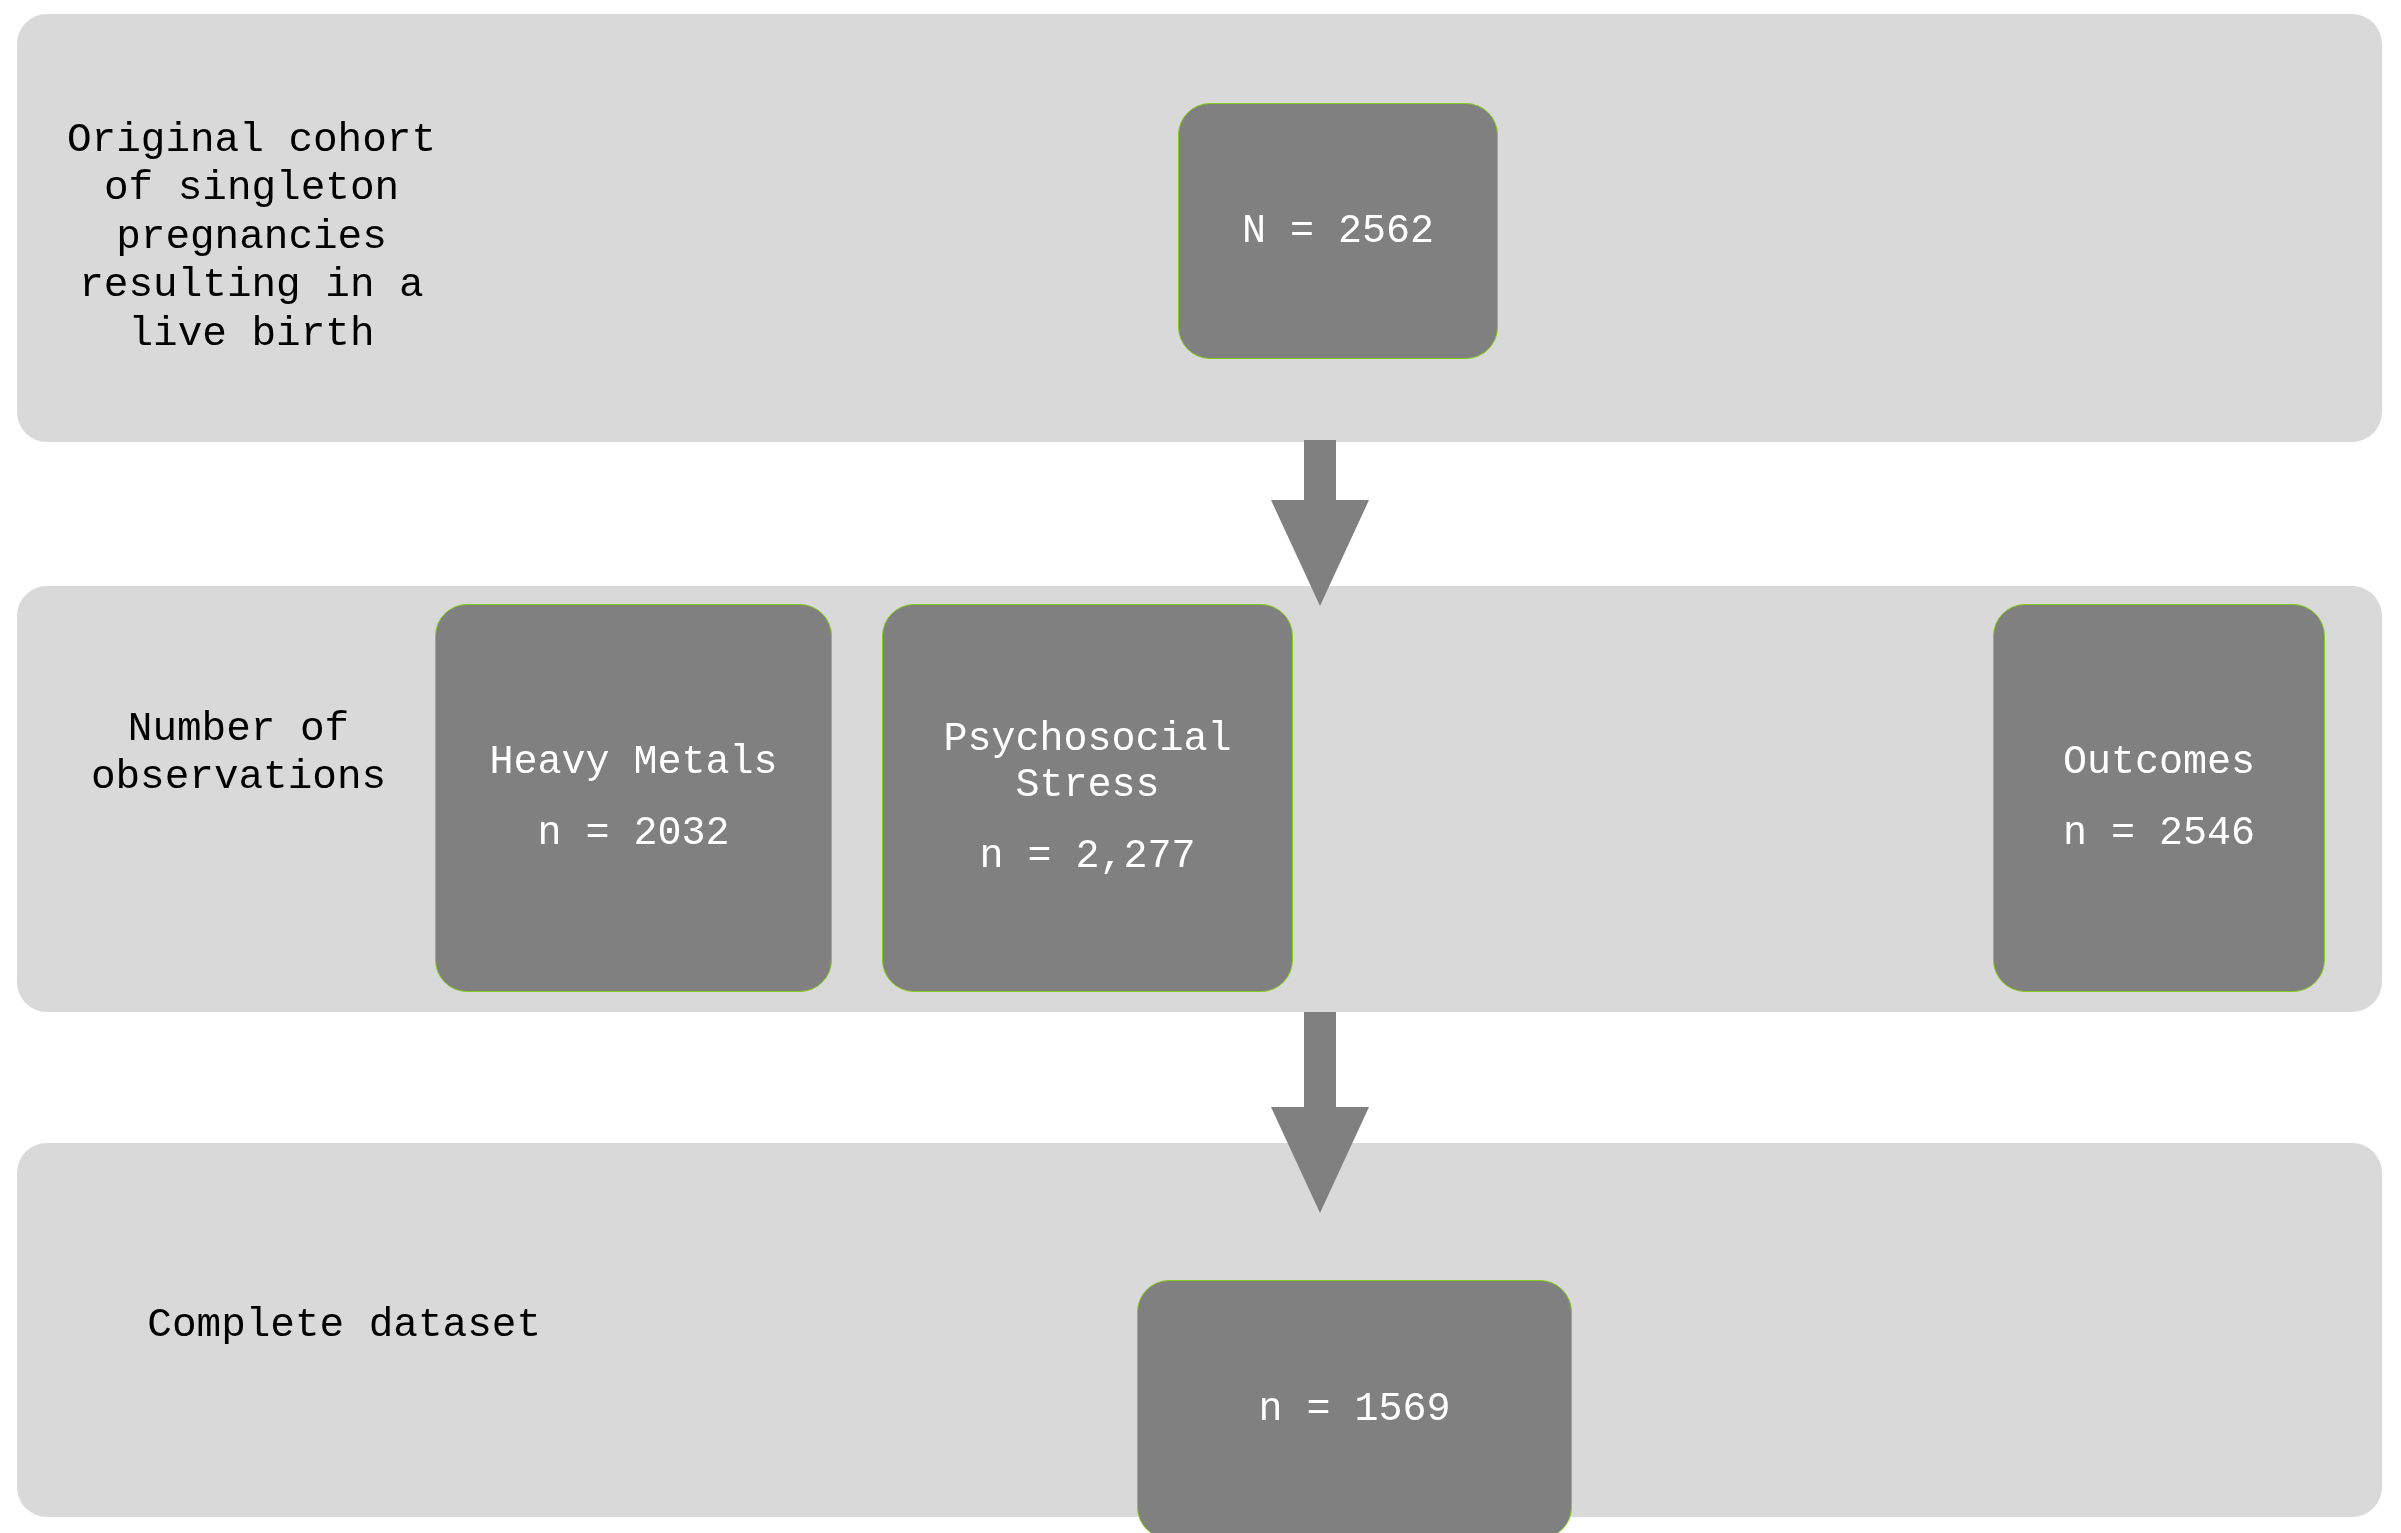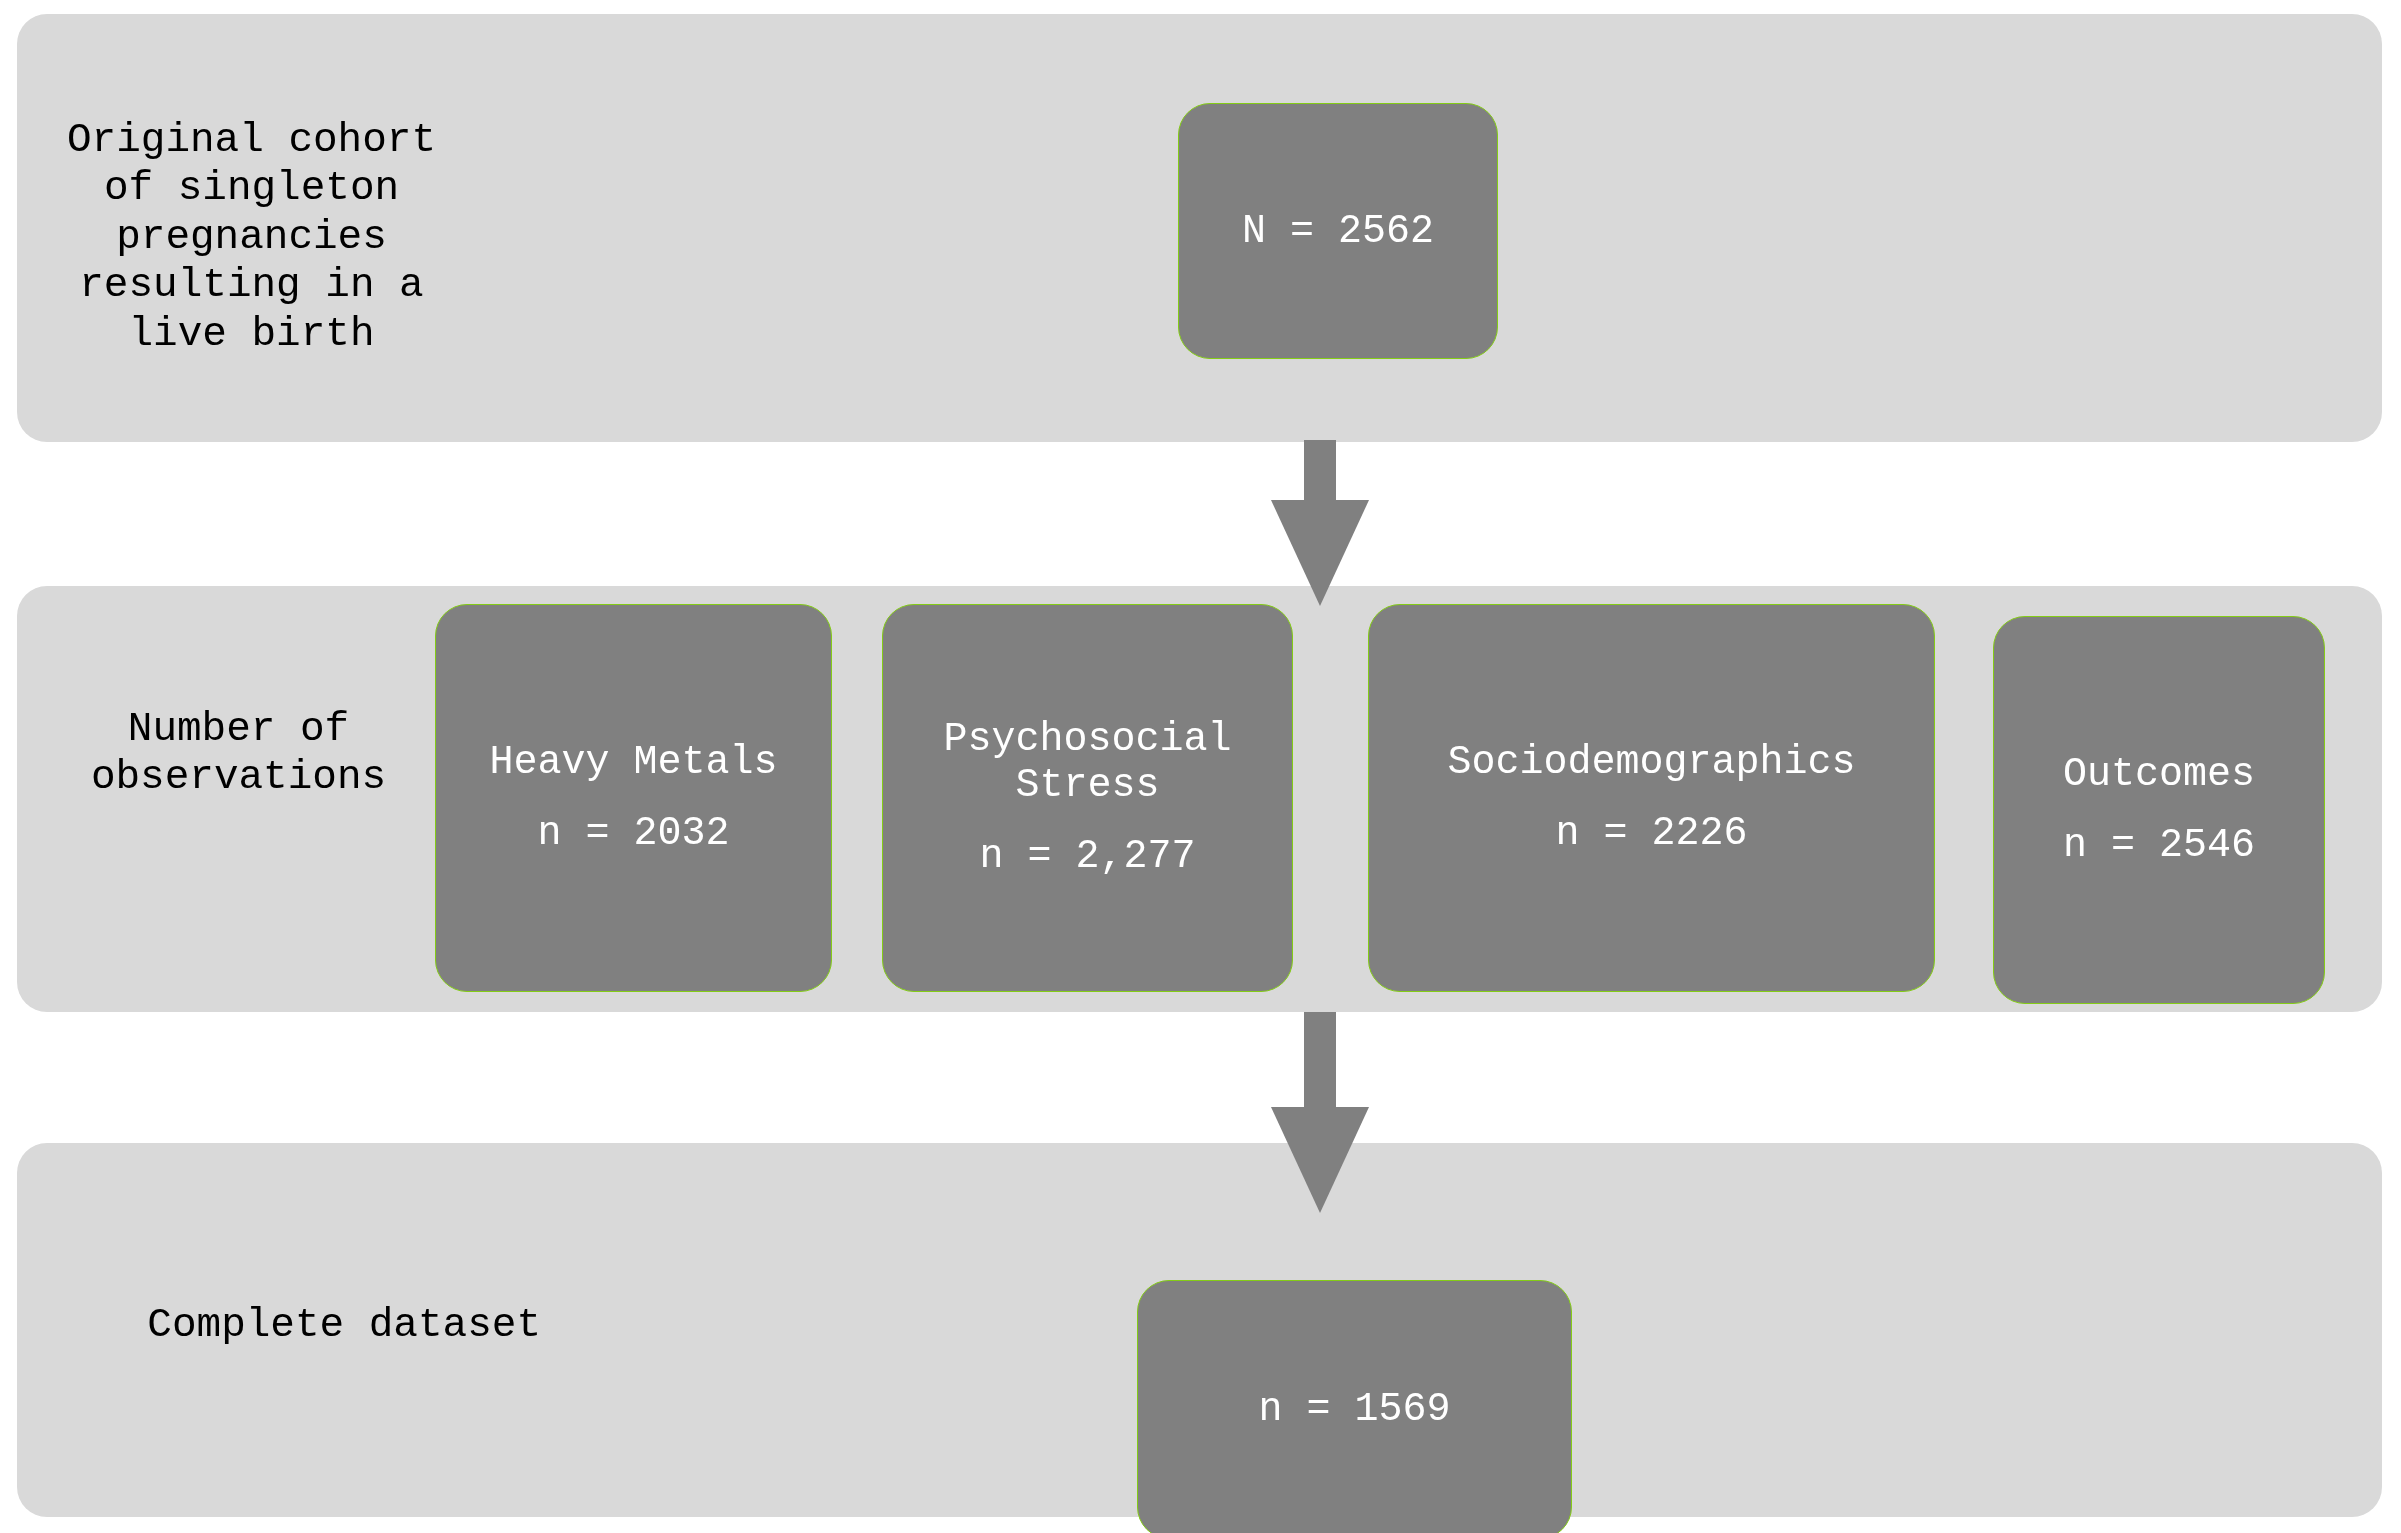--- a/index.html
+++ b/index.html
@@ -143,10 +143,6 @@
     <div class="count">n = 2,277</div>
   </div>
 
-  <div class="node" id="node-sociodemo">
-    <div class="title">Sociodemographics</div>
-    <div class="count">n = 2226</div>
-  </div>
 
   <div class="node" id="node-outcomes">
     <div class="title">Outcomes</div>

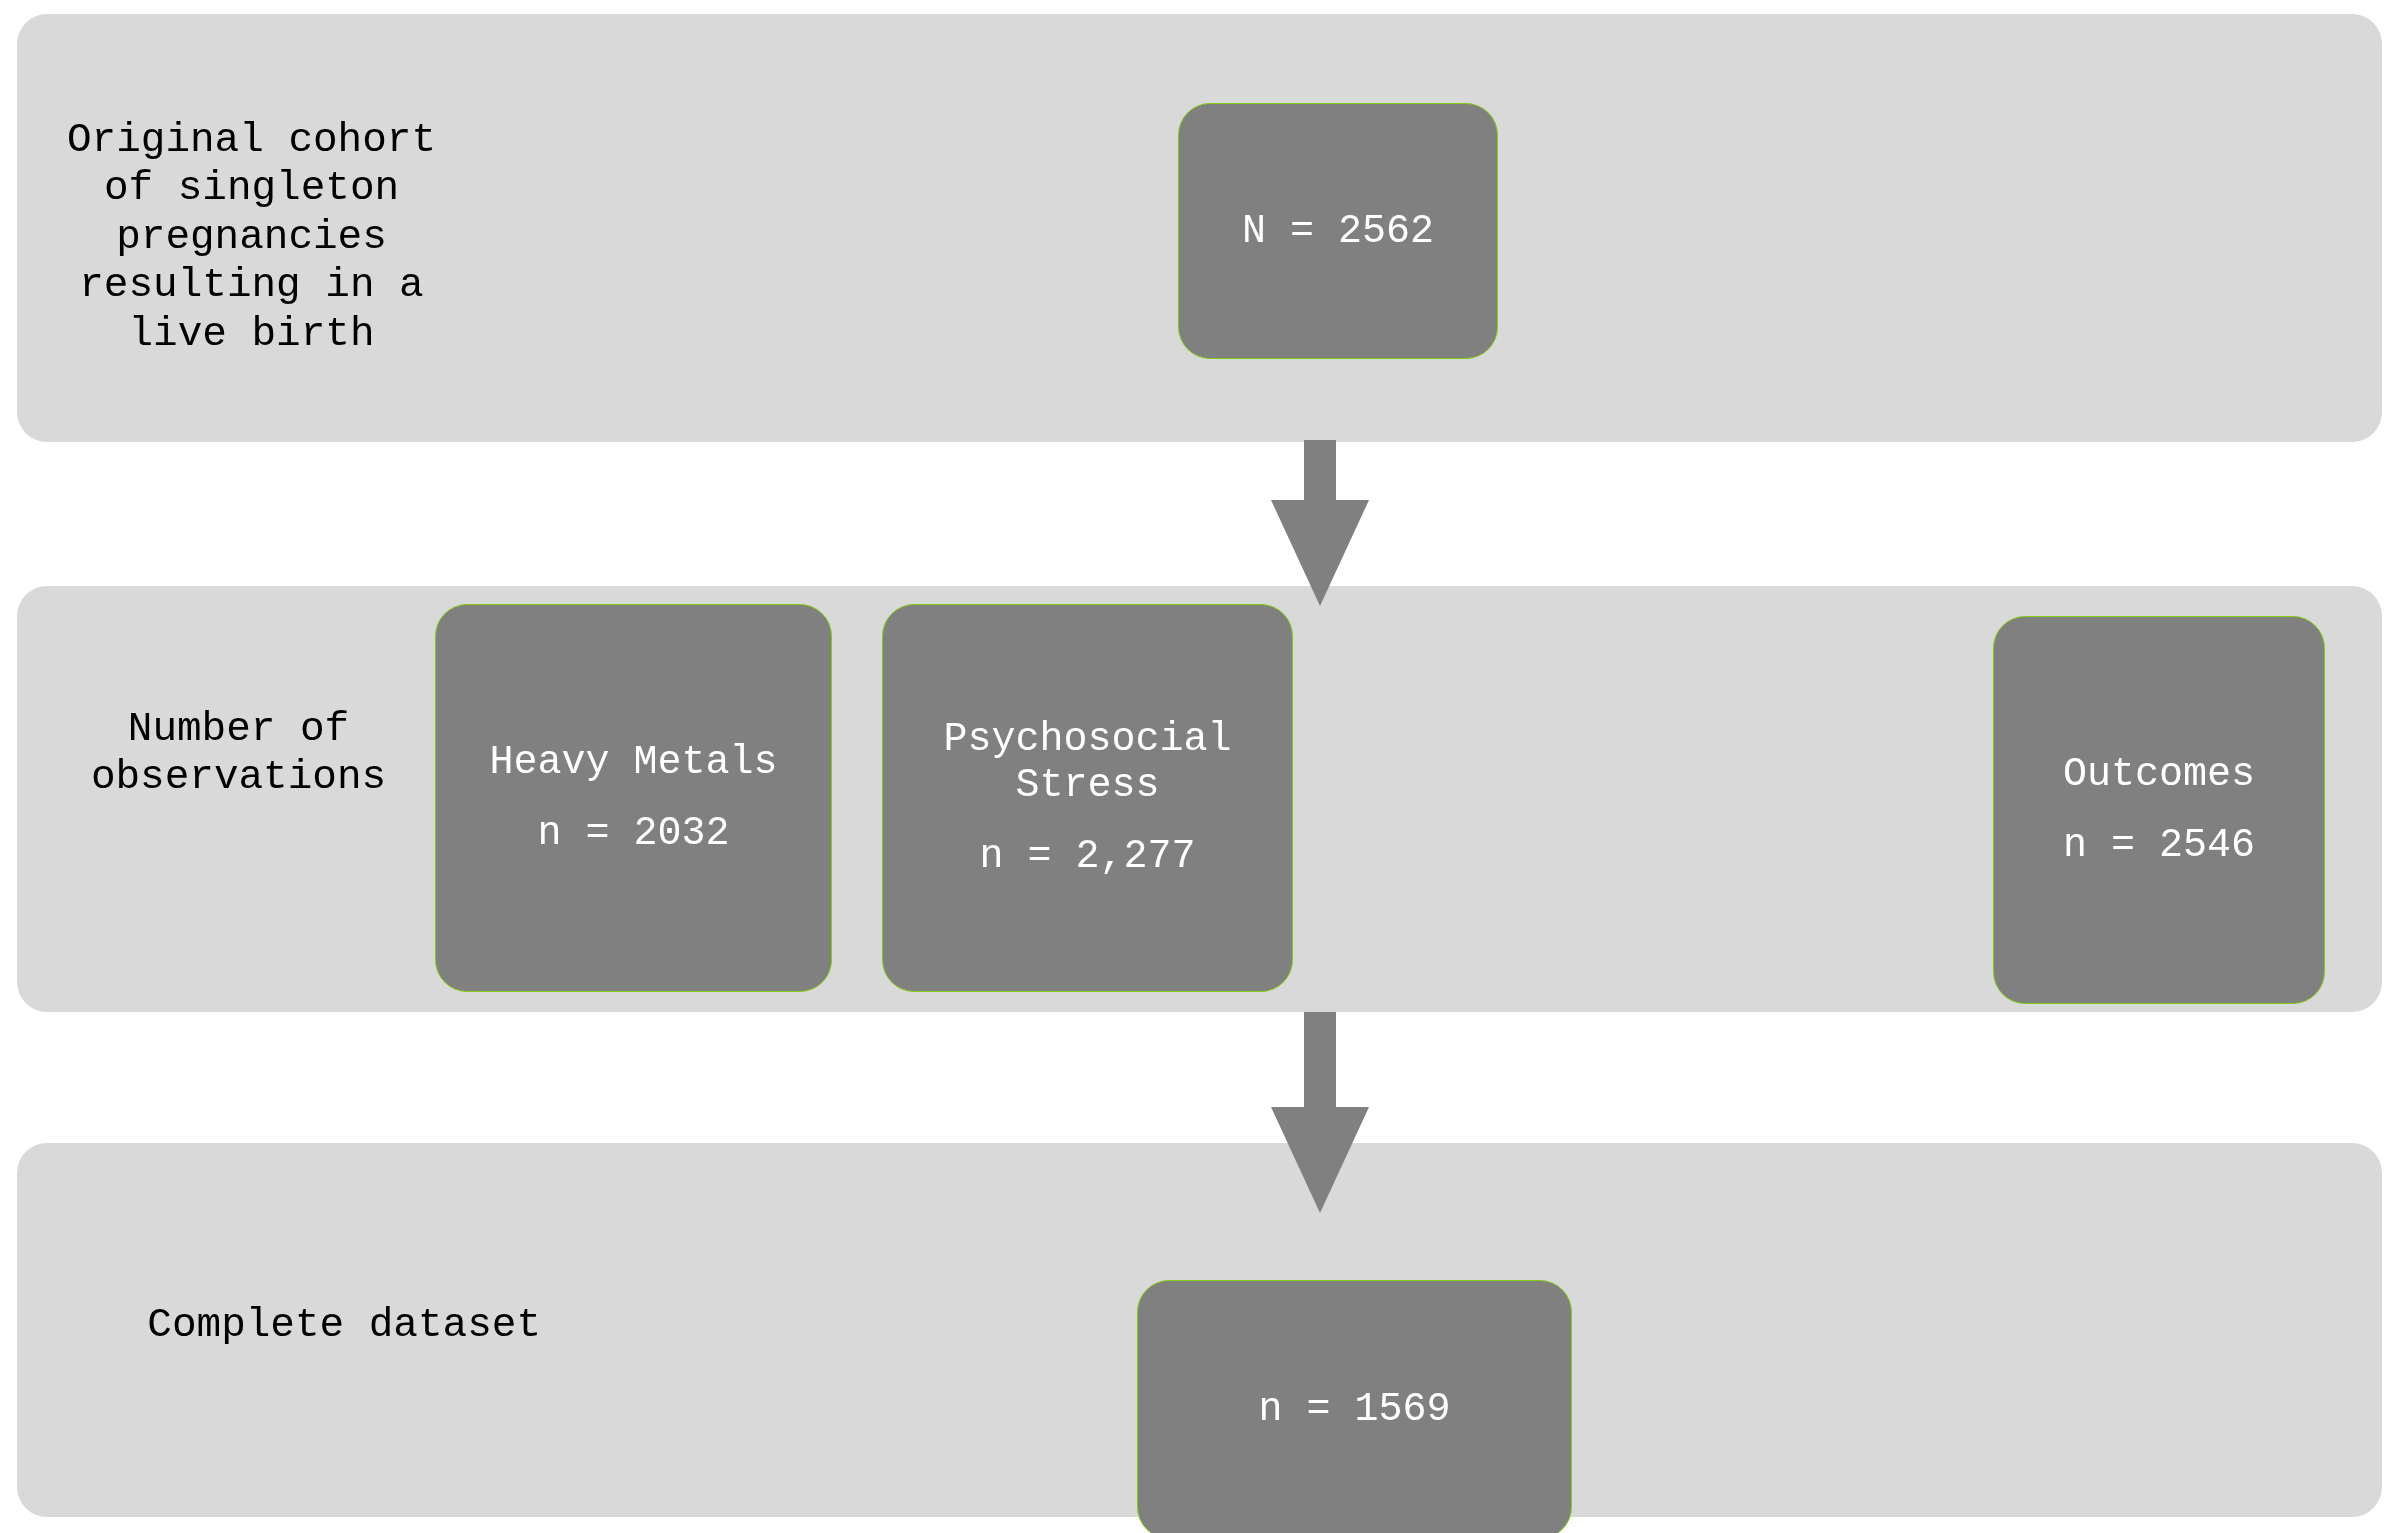--- a/index.html
+++ b/index.html
@@ -79,7 +79,7 @@
   #node-heavy-metals    { left: 435px;  top: 604px;  width: 397px;  height: 388px; }
   #node-psychosocial    { left: 882px; top: 604px;  width: 411px;  height: 388px; align-items: center; }
   #node-sociodemo       { left: 1368px; top: 604px;  width: 567px;  height: 388px; }
-  #node-outcomes        { left: 1993px; top: 604px;  width: 332px;  height: 388px; margin-top: 12px; }
+  #node-outcomes        { left: 1993px; top: 604px;  width: 332px;  height: 388px; }
   #node-complete        { left: 1137px; top: 1280px; width: 435px;  height: 259px; }
 
   

